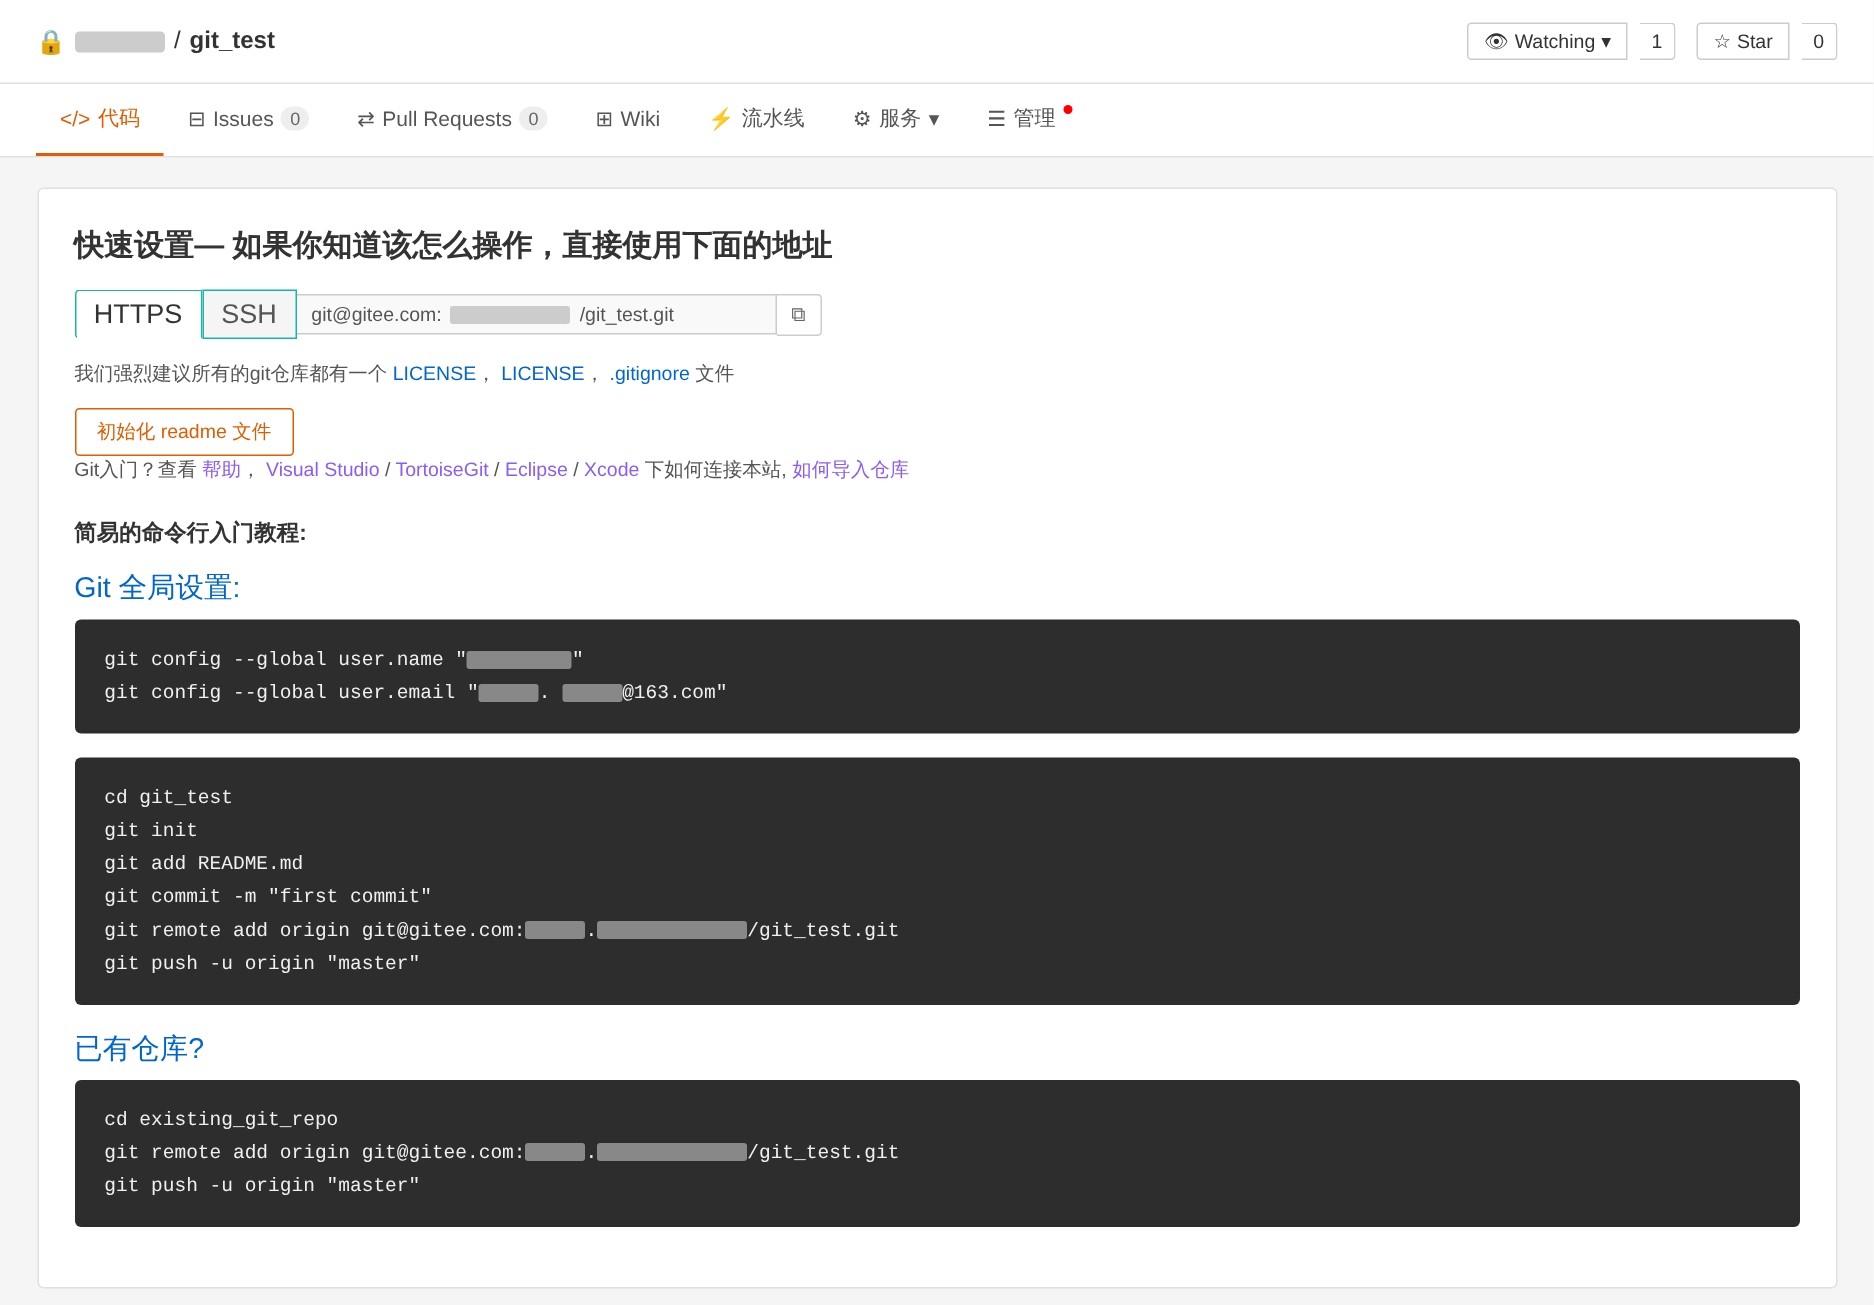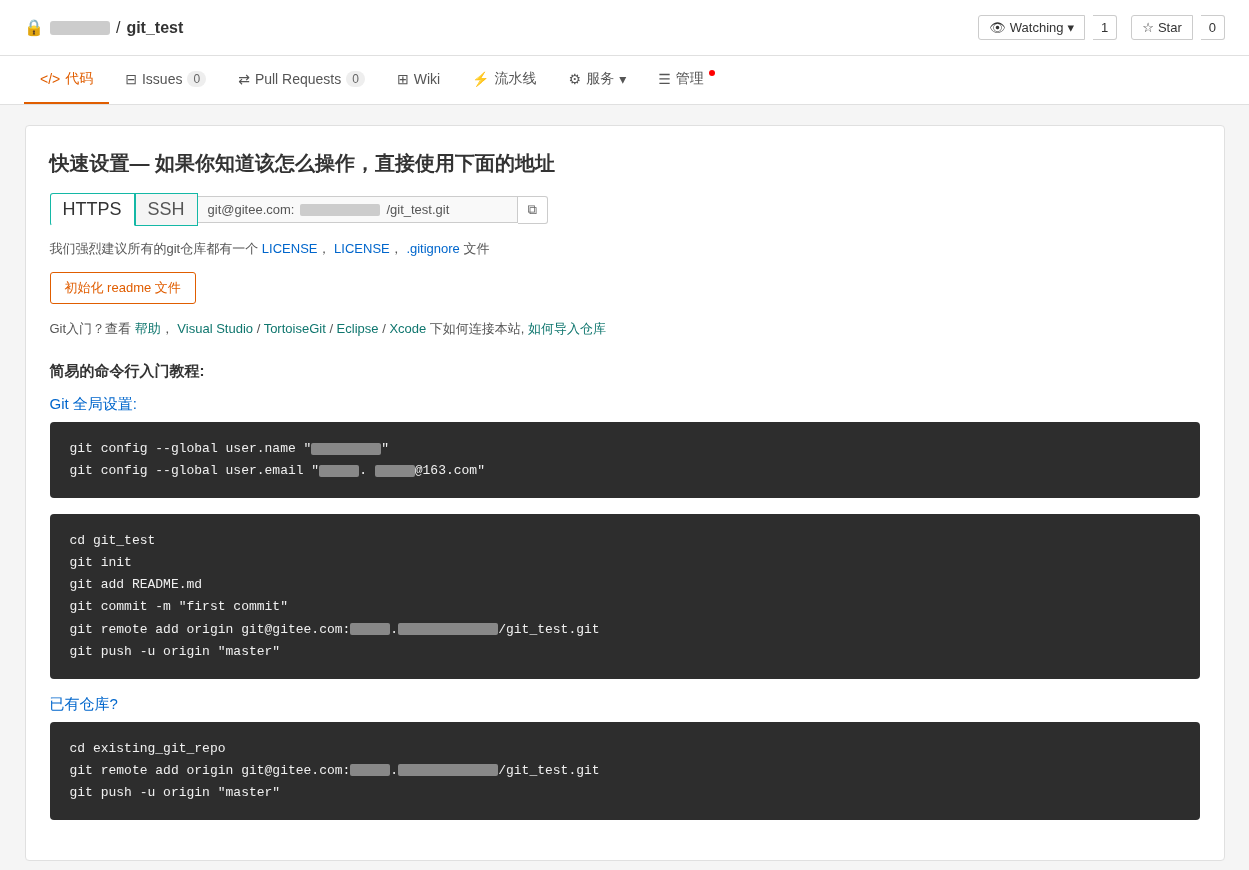--- a/index.html
+++ b/index.html
@@ -199,7 +199,6 @@
       border-radius: 3px;
       cursor: pointer;
       font-size: 13px;
-      margin-bottom: 16px;
     }
 
     .help-links {

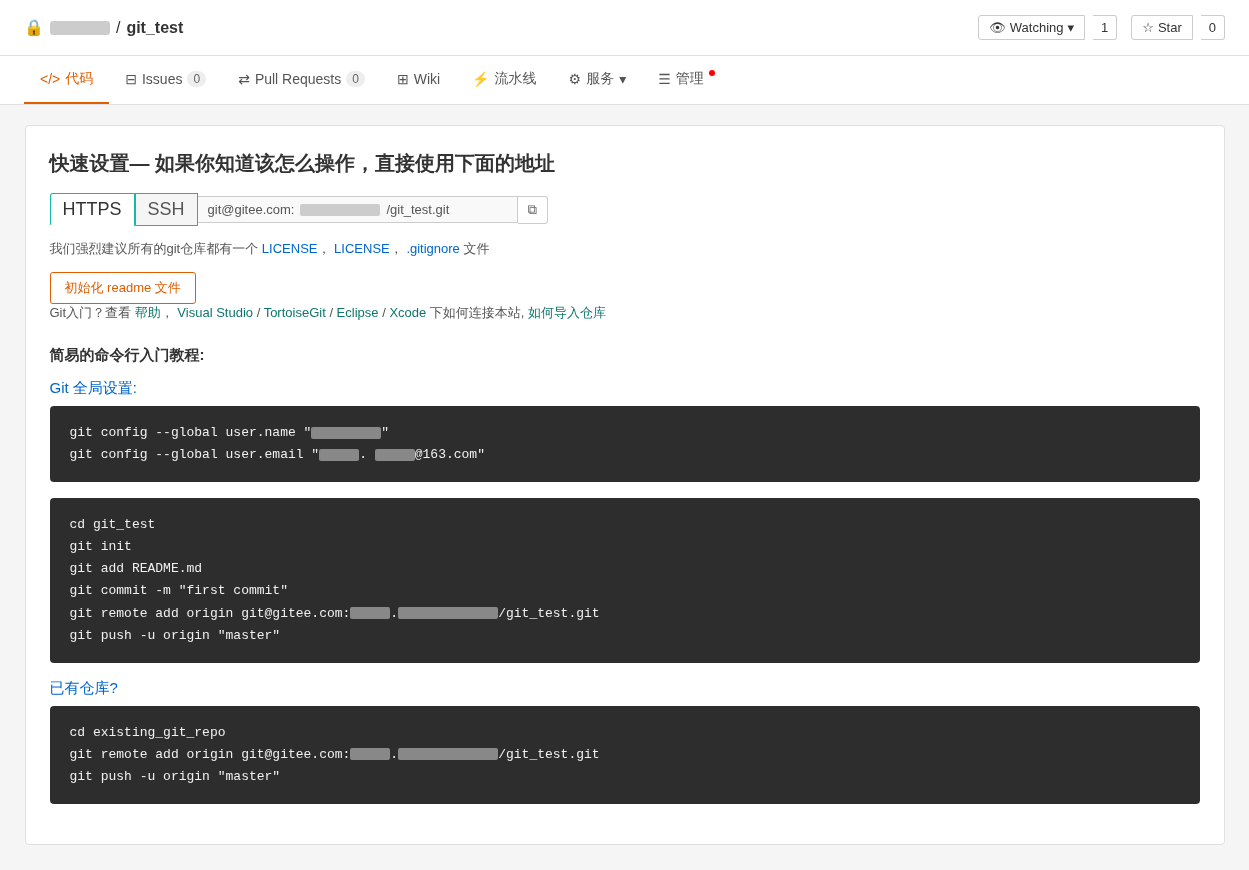--- a/index.html
+++ b/index.html
@@ -206,7 +206,7 @@
       color: #555;
       margin-bottom: 24px;
     }
-    .help-links a { color: #0f766e; text-decoration: none; margin-top: 20px; }
+    .help-links a { color: #8b5cf6; text-decoration: none; margin-top: 20px; }
 
     .section-title {
       font-size: 15px;

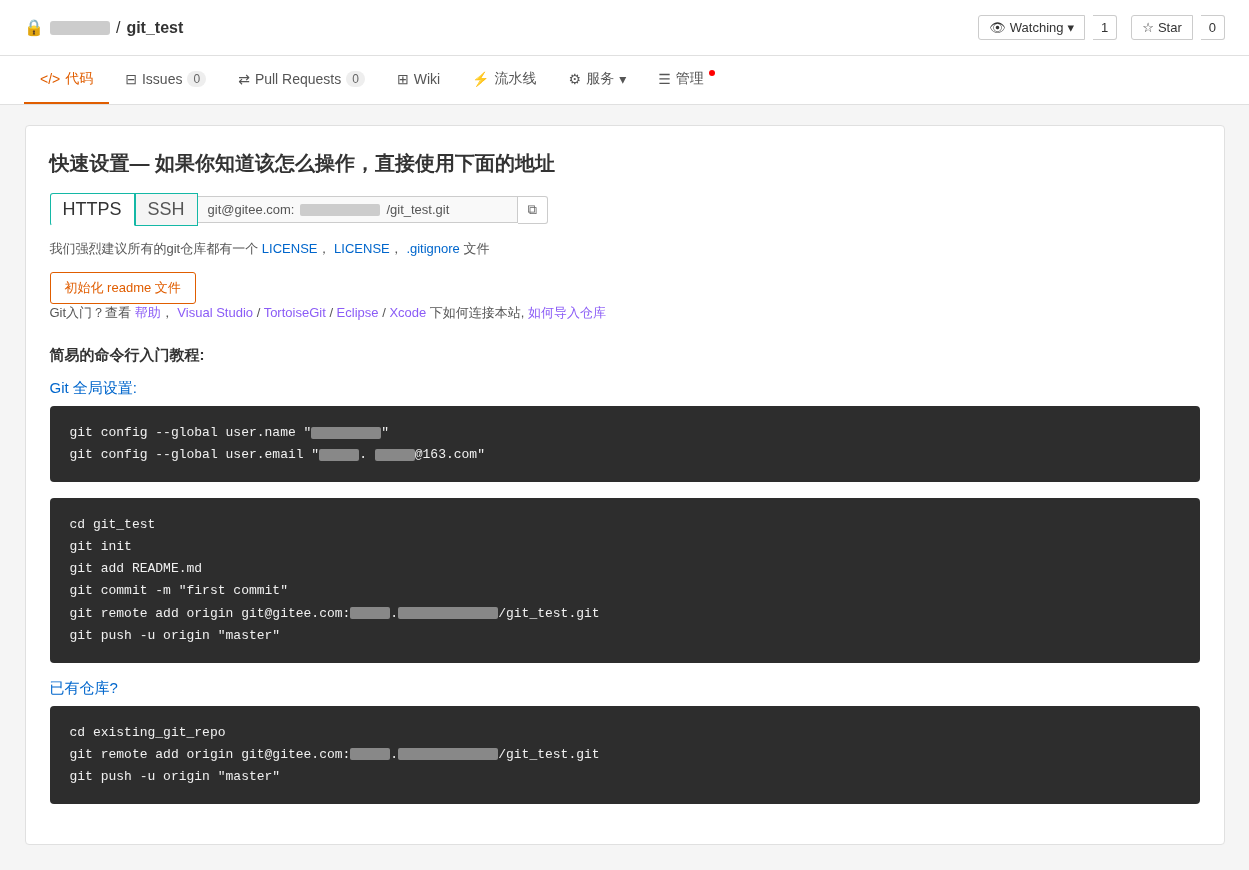--- a/index.html
+++ b/index.html
@@ -214,7 +214,7 @@
       margin-bottom: 14px;
     }
     .sub-section-title {
-      font-size: 15px;
+      font-size: 19px;
       color: #0066cc;
       margin-bottom: 8px;
     }

